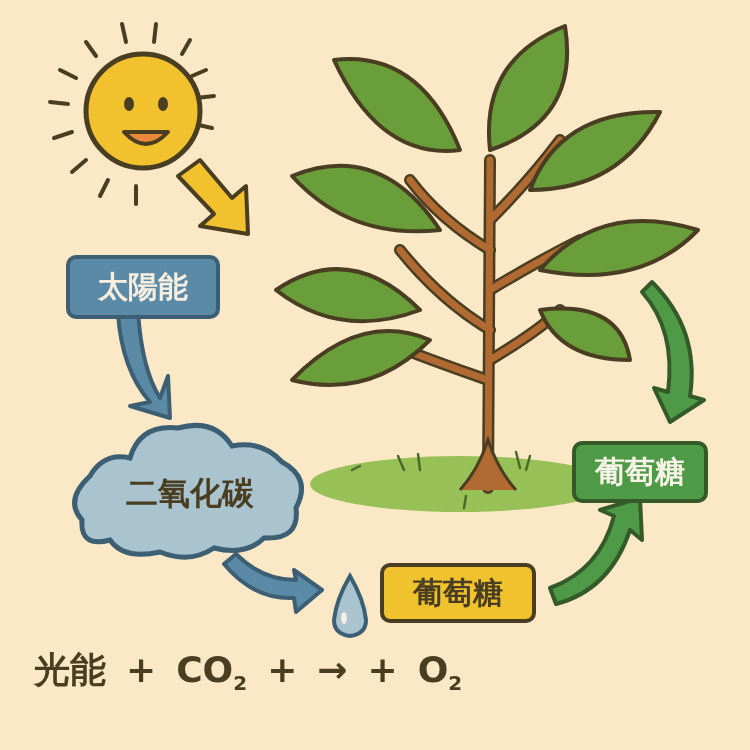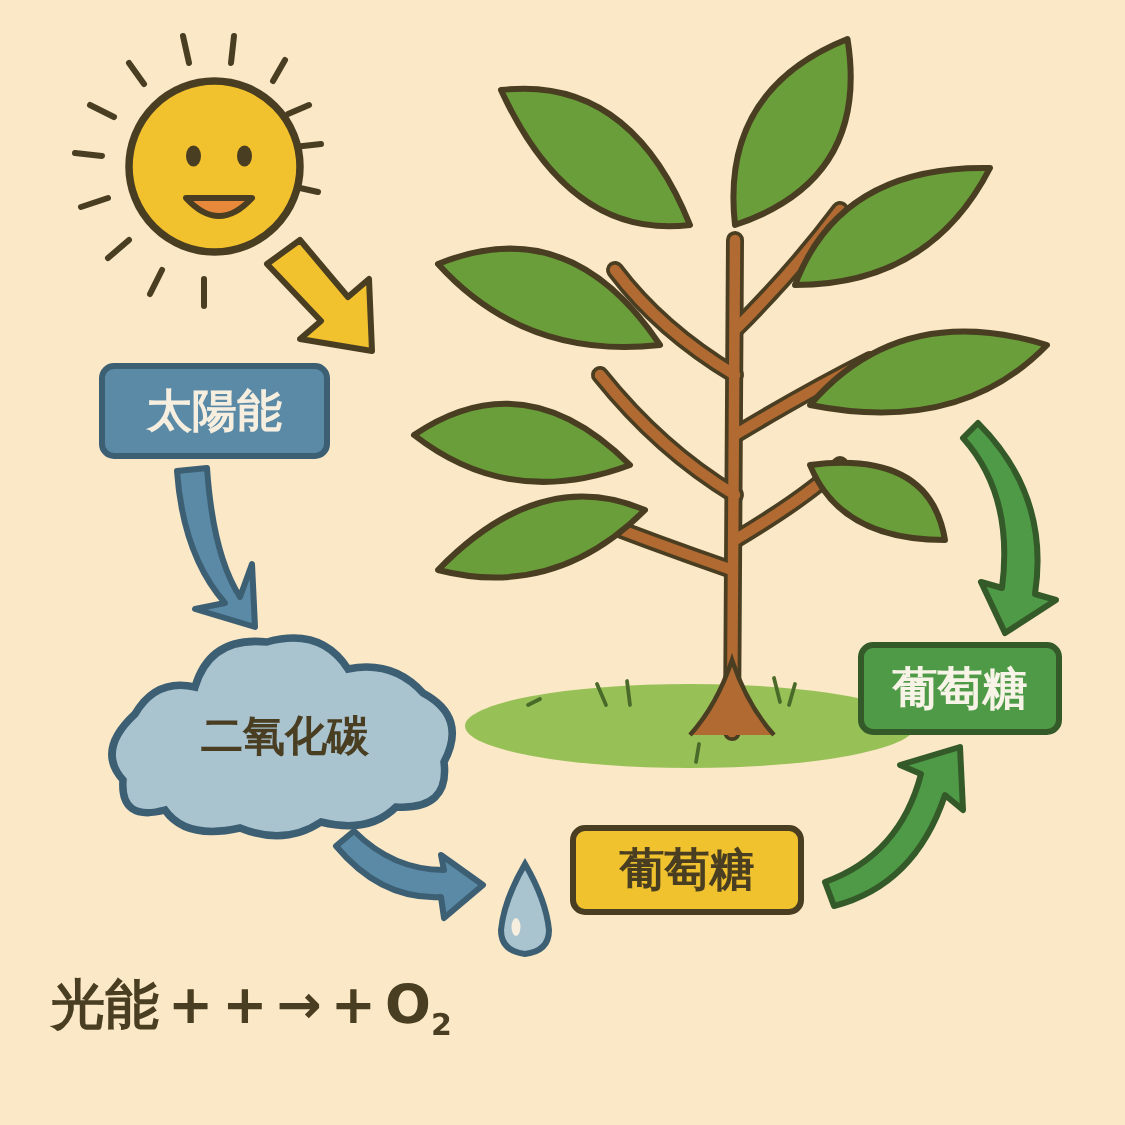--- a/index.html
+++ b/index.html
@@ -5,7 +5,7 @@
   html,body{margin:0;padding:0;}
   body{width:750px;height:750px;background:#fbe8c6;position:relative;overflow:hidden;font-family:"DejaVu Sans",sans-serif;}
   svg.scene{position:absolute;left:0;top:0;}
-  .label{position:absolute;display:flex;align-items:center;justify-content:center;border-radius:10px;font-weight:bold;font-family:Liberation Serif, serif;}
+  .label{position:absolute;display:flex;align-items:center;justify-content:center;border-radius:10px;font-weight:bold;font-family:Liberation Serif, serif;margin-top:13px;}
   .lbl-sun{left:66px;top:242px;width:146px;height:56px;background:#5a8aa6;border:4px solid #3d5f74;color:#f6eedf;font-size:30px;}
   .lbl-glucose-y{left:380px;top:550px;width:148px;height:52px;background:#f0c22e;border:4px solid #4a3e22;color:#4a3e22;font-size:30px;}
   .lbl-glucose-g{left:572px;top:428px;width:128px;height:54px;background:#4f9a47;border:4px solid #355a2a;color:#f7f3e6;font-size:30px;}

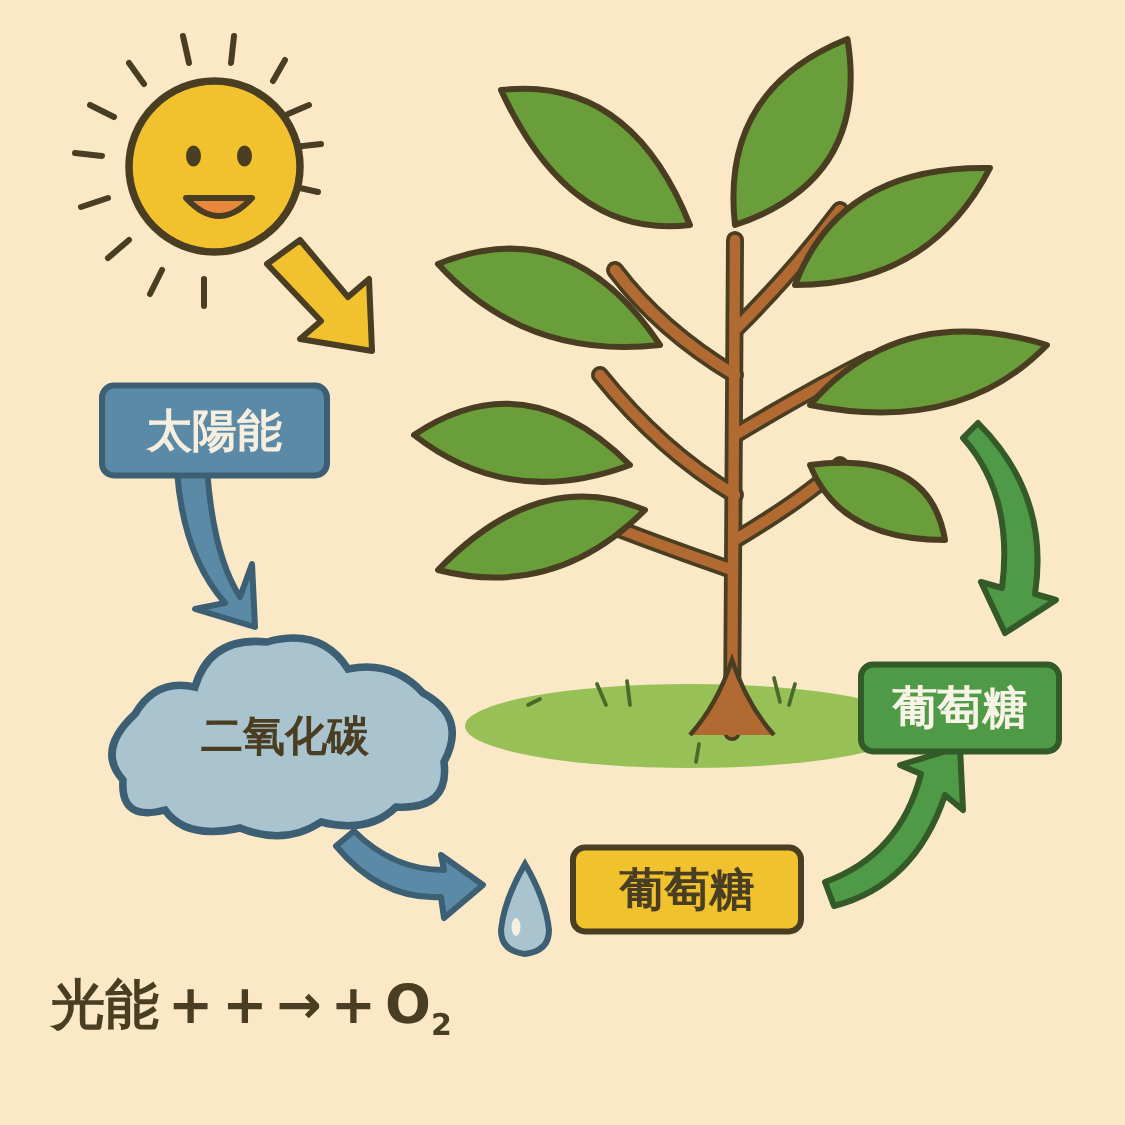--- a/index.html
+++ b/index.html
@@ -9,7 +9,7 @@
   .lbl-sun{left:66px;top:242px;width:146px;height:56px;background:#5a8aa6;border:4px solid #3d5f74;color:#f6eedf;font-size:30px;}
   .lbl-glucose-y{left:380px;top:550px;width:148px;height:52px;background:#f0c22e;border:4px solid #4a3e22;color:#4a3e22;font-size:30px;}
   .lbl-glucose-g{left:572px;top:428px;width:128px;height:54px;background:#4f9a47;border:4px solid #355a2a;color:#f7f3e6;font-size:30px;}
-  .co2-text{position:absolute;left:80px;top:472px;width:220px;text-align:center;font-size:28px;font-weight:bold;color:#4a3e22;}
+  .co2-text{position:absolute;left:80px;top:472px;width:220px;text-align:center;font-size:32px;font-weight:bold;color:#4a3e22;}
   .equation{position:absolute;left:34px;top:646px;font-size:36px;font-weight:bold;color:#4a3e22;white-space:nowrap;display:flex;align-items:baseline;gap:6px;}
   .equation sub{font-size:20px;}
 </style>

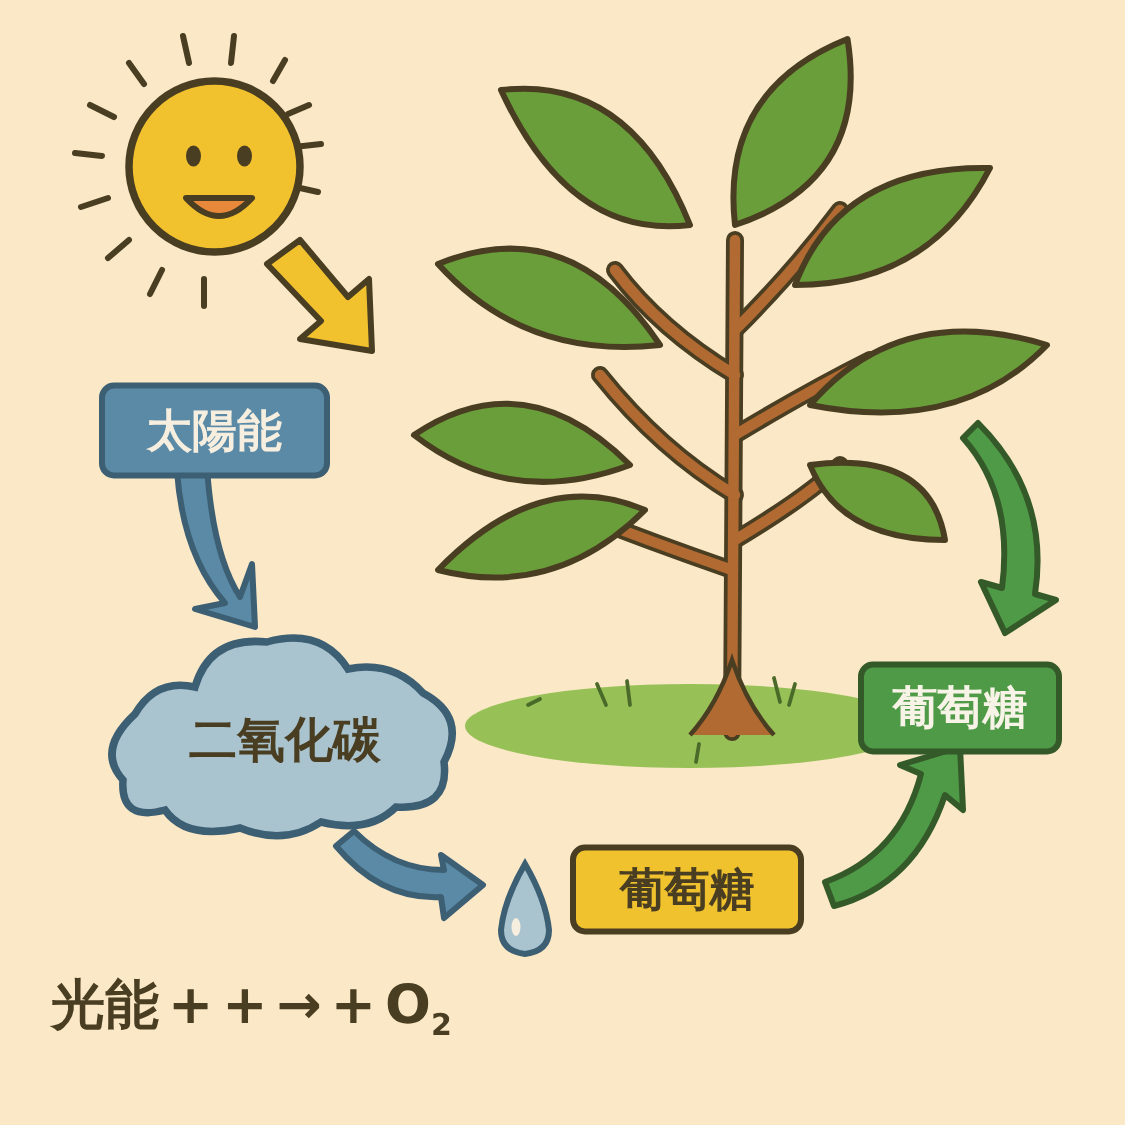--- a/index.html
+++ b/index.html
@@ -10,7 +10,7 @@
   .lbl-glucose-y{left:380px;top:550px;width:148px;height:52px;background:#f0c22e;border:4px solid #4a3e22;color:#4a3e22;font-size:30px;}
   .lbl-glucose-g{left:572px;top:428px;width:128px;height:54px;background:#4f9a47;border:4px solid #355a2a;color:#f7f3e6;font-size:30px;}
   .co2-text{position:absolute;left:80px;top:472px;width:220px;text-align:center;font-size:32px;font-weight:bold;color:#4a3e22;}
-  .equation{position:absolute;left:34px;top:646px;font-size:36px;font-weight:bold;color:#4a3e22;white-space:nowrap;display:flex;align-items:baseline;gap:6px;}
+  .equation{position:absolute;left:34px;top:646px;font-size:36px;font-weight:bold;color:#4a3e22;white-space:nowrap;display:flex;align-items:baseline;gap:20px;}
   .equation sub{font-size:20px;}
 </style>
 </head>

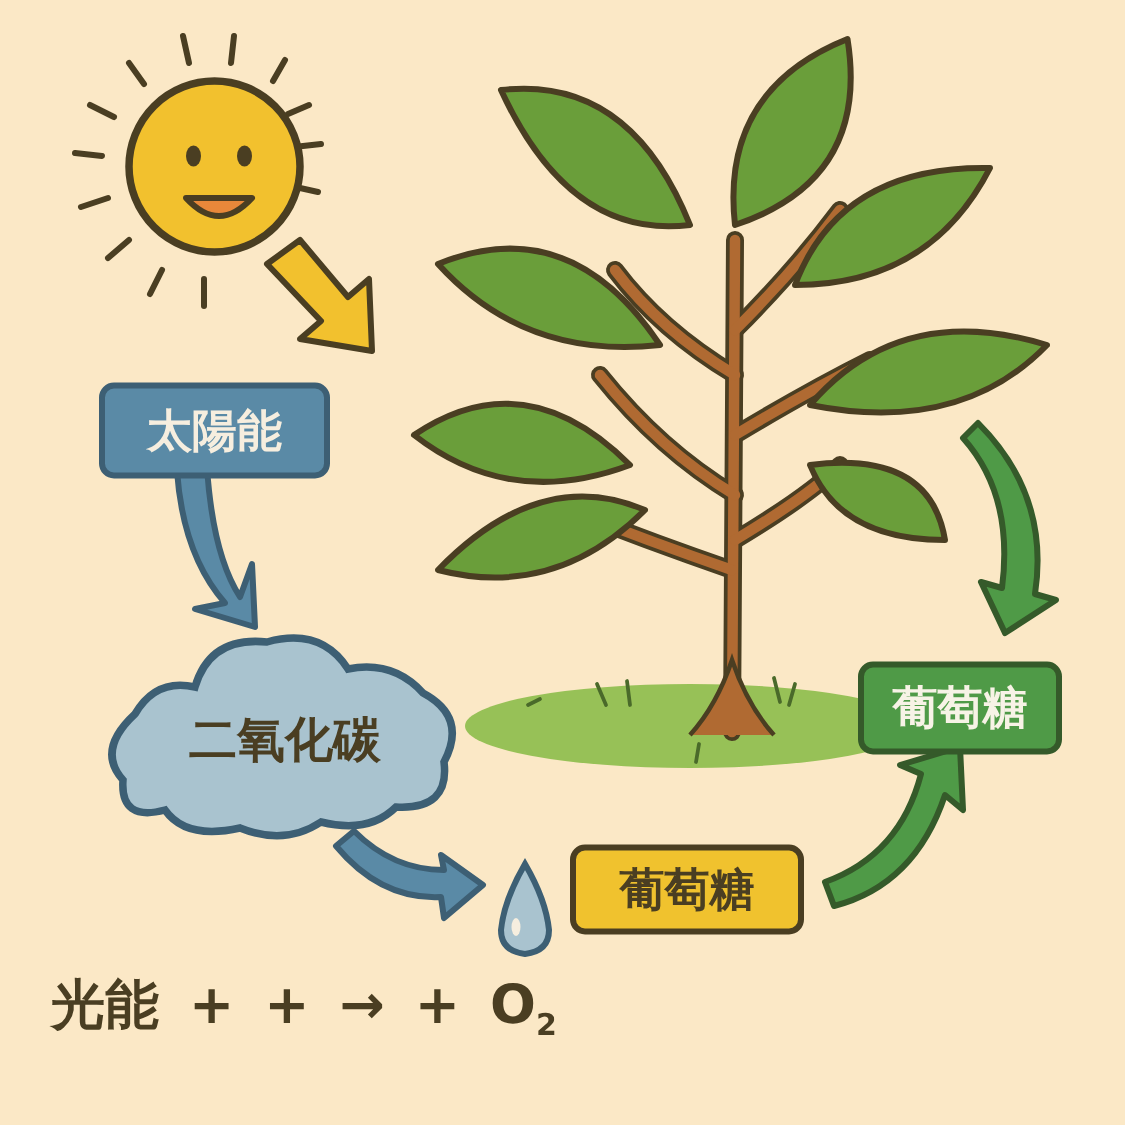--- a/index.html
+++ b/index.html
@@ -105,6 +105,7 @@
 <div class="equation">
   <span>光能</span>
   <span>+</span>
+  <span><span>CO</span><sub>2</sub></span>
   <span>+</span>
   <span>→</span>
   <span>+</span>

